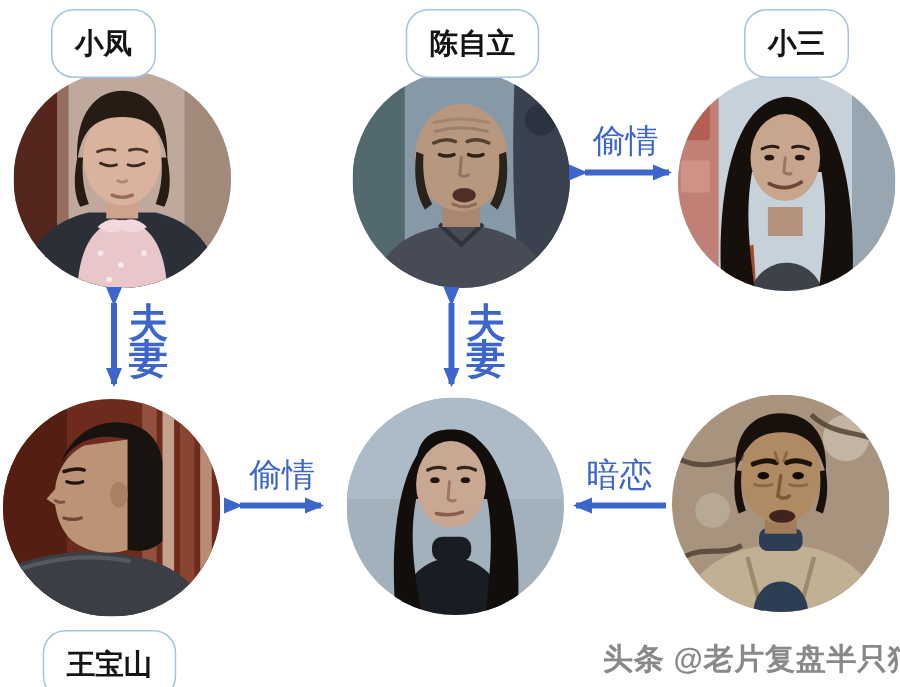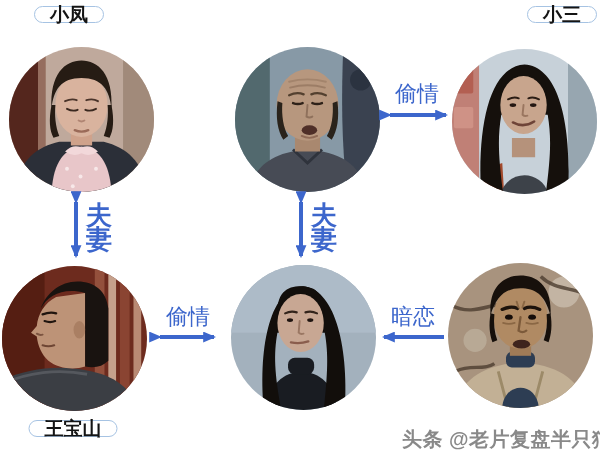--- a/index.html
+++ b/index.html
@@ -7,7 +7,7 @@
          font-family:"Liberation Sans","DejaVu Sans",sans-serif;}
   .photo{position:absolute;width:145px;height:145px;border-radius:50%;overflow:hidden;}
   .photo svg{width:100%;height:100%;display:block;}
-  .pill{position:absolute;transform:translateX(-50%);box-sizing:border-box;height:17px;
+  .pill{position:absolute;transform:translateX(-50%);box-sizing:border-box;height:46px;
         padding:0 15px;border:1.5px solid #a6c3e3;border-radius:15px;background:#fff;
         display:flex;align-items:center;justify-content:center;font-size:19px;font-weight:700;
         color:#141414;white-space:nowrap;z-index:2;}

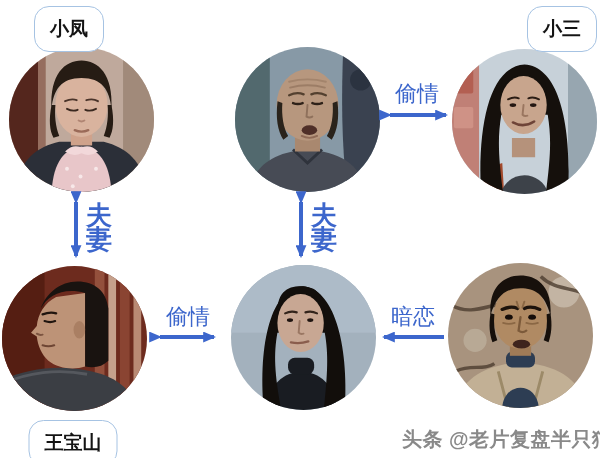--- a/index.html
+++ b/index.html
@@ -190,6 +190,7 @@
   </div>
 
   <div class="pill l-xiaofeng">小凤</div>
+  <div class="pill l-chenzili">陈自立</div>
   <div class="pill l-xiaosan">小三</div>
   <div class="pill l-wangbaoshan">王宝山</div>
 

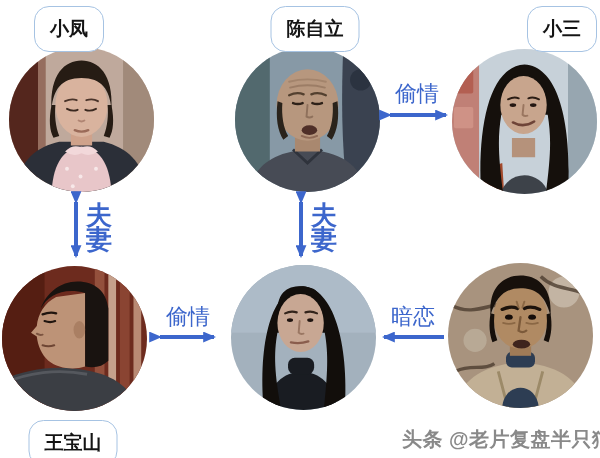--- a/index.html
+++ b/index.html
@@ -24,7 +24,7 @@
   .p-liqin{left:231px;top:265px;}     .p-dazhuang{left:448px;top:263px;}
   
   .l-xiaofeng{left:69px;top:6px;}     .l-chenzili{left:315px;top:6px;}
-  .l-xiaosan{left:562px;top:6px;}     .l-wangbaoshan{left:73px;top:420px;}
+  .l-xiaosan{left:531px;top:6px;}     .l-wangbaoshan{left:73px;top:420px;}
   .l-liqin{left:303px;top:420px;}     .l-dazhuang{left:543px;top:419px;}
   
   .r-touqing-top{left:417px;top:79px;}

